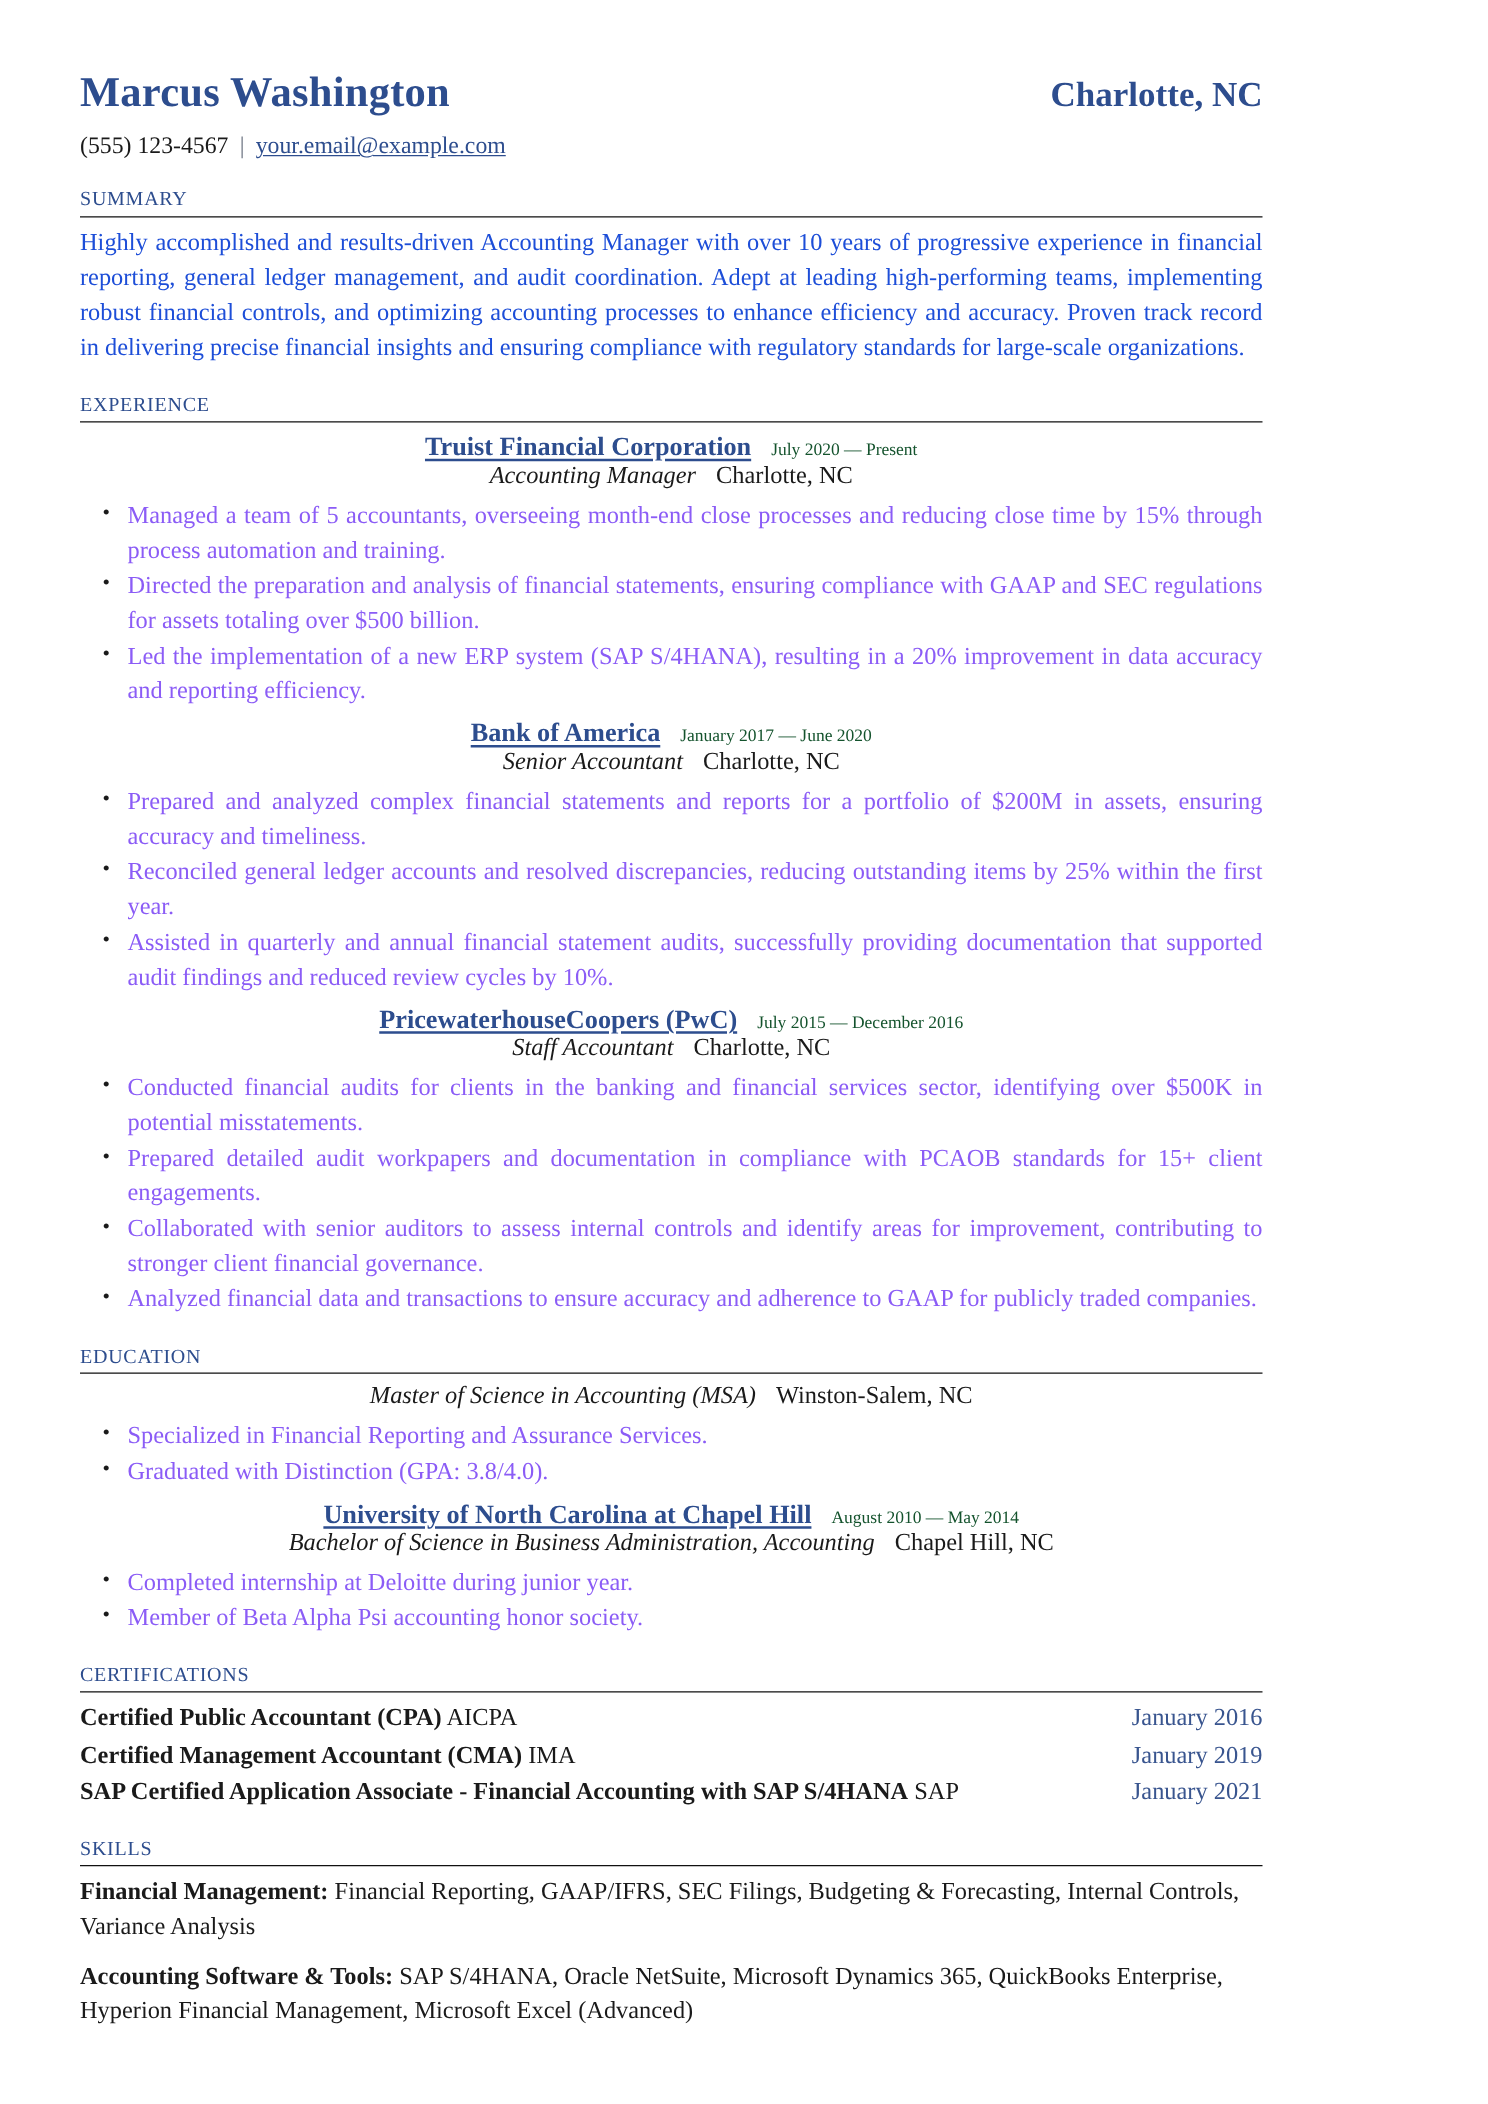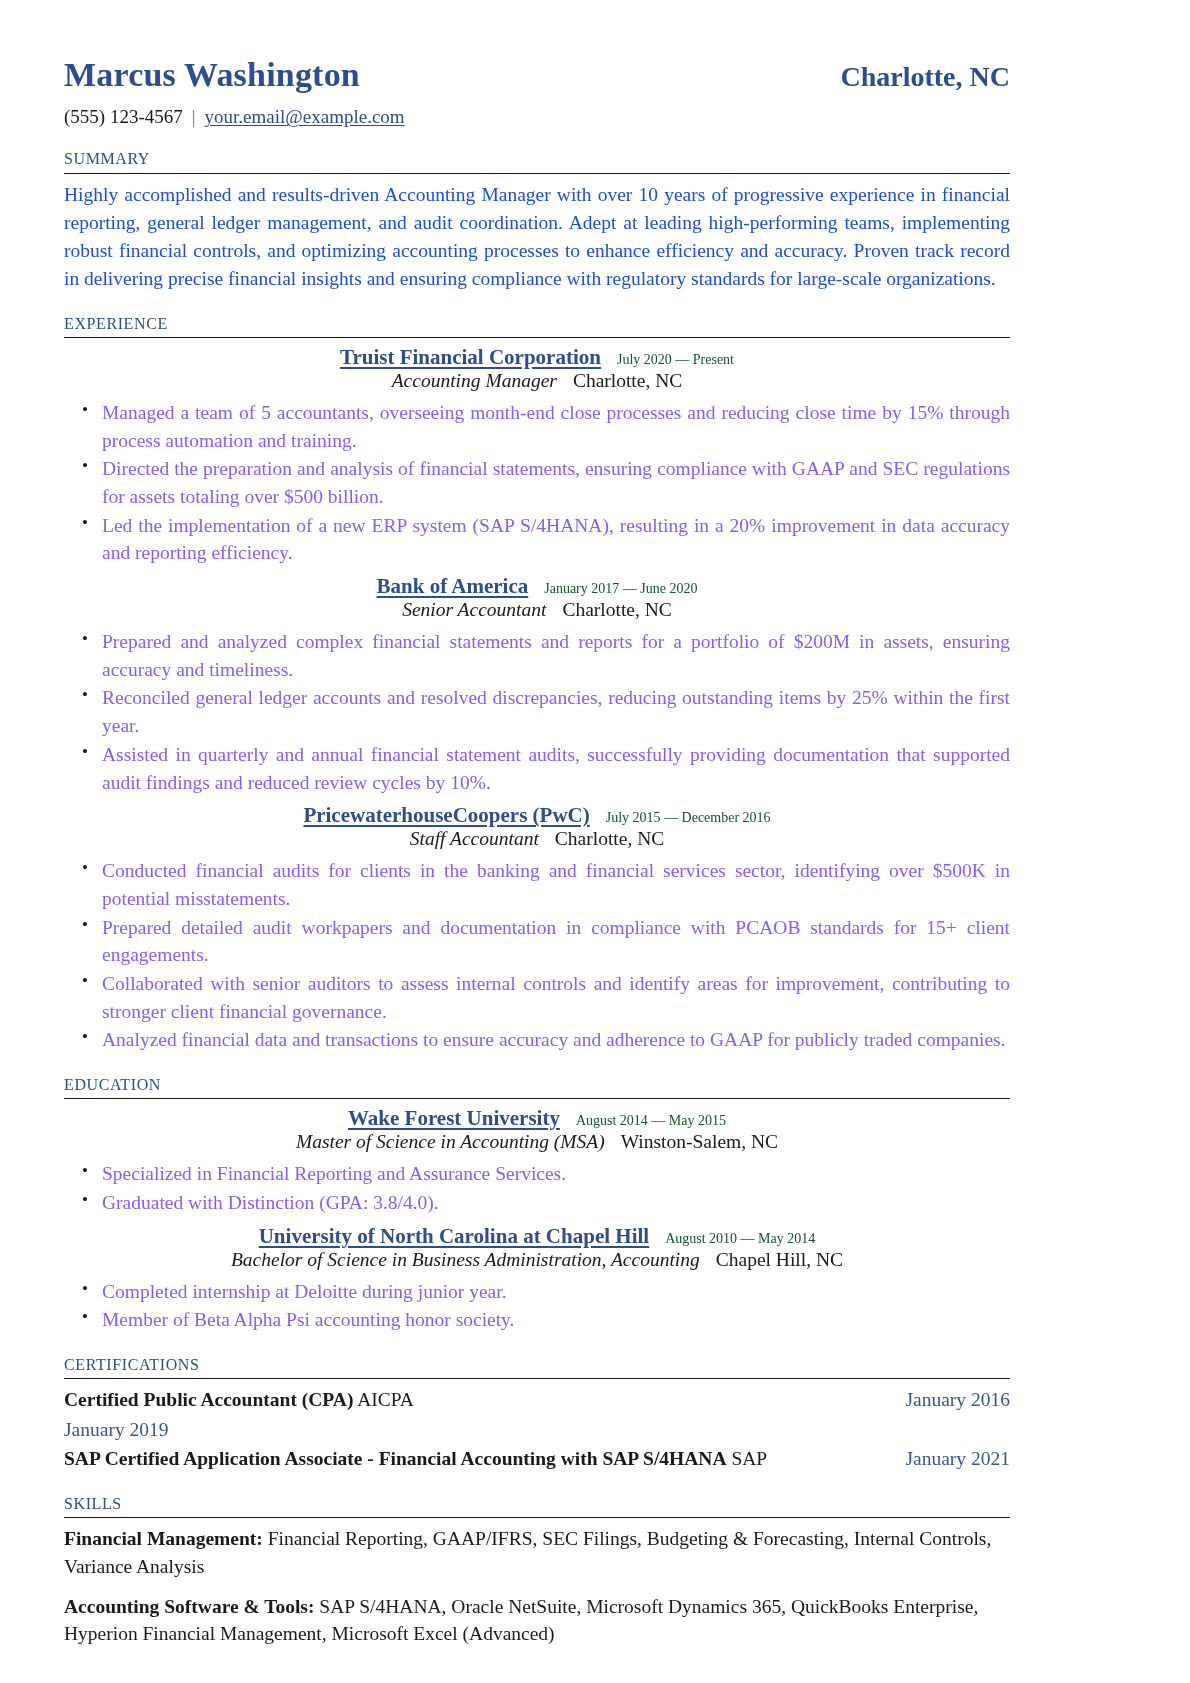--- a/index.html
+++ b/index.html
@@ -250,10 +250,6 @@
     <div id="education-list">
         <div class="entry">
           <div class="entry-line">
-            <span class="org">Wake Forest University</span>
-            <span class="date">August 2014 — May 2015</span>
-          </div>
-          <div class="entry-line">
             <span class="role">Master of Science in Accounting (MSA)</span>
             <span class="place">Winston-Salem, NC</span>
           </div>

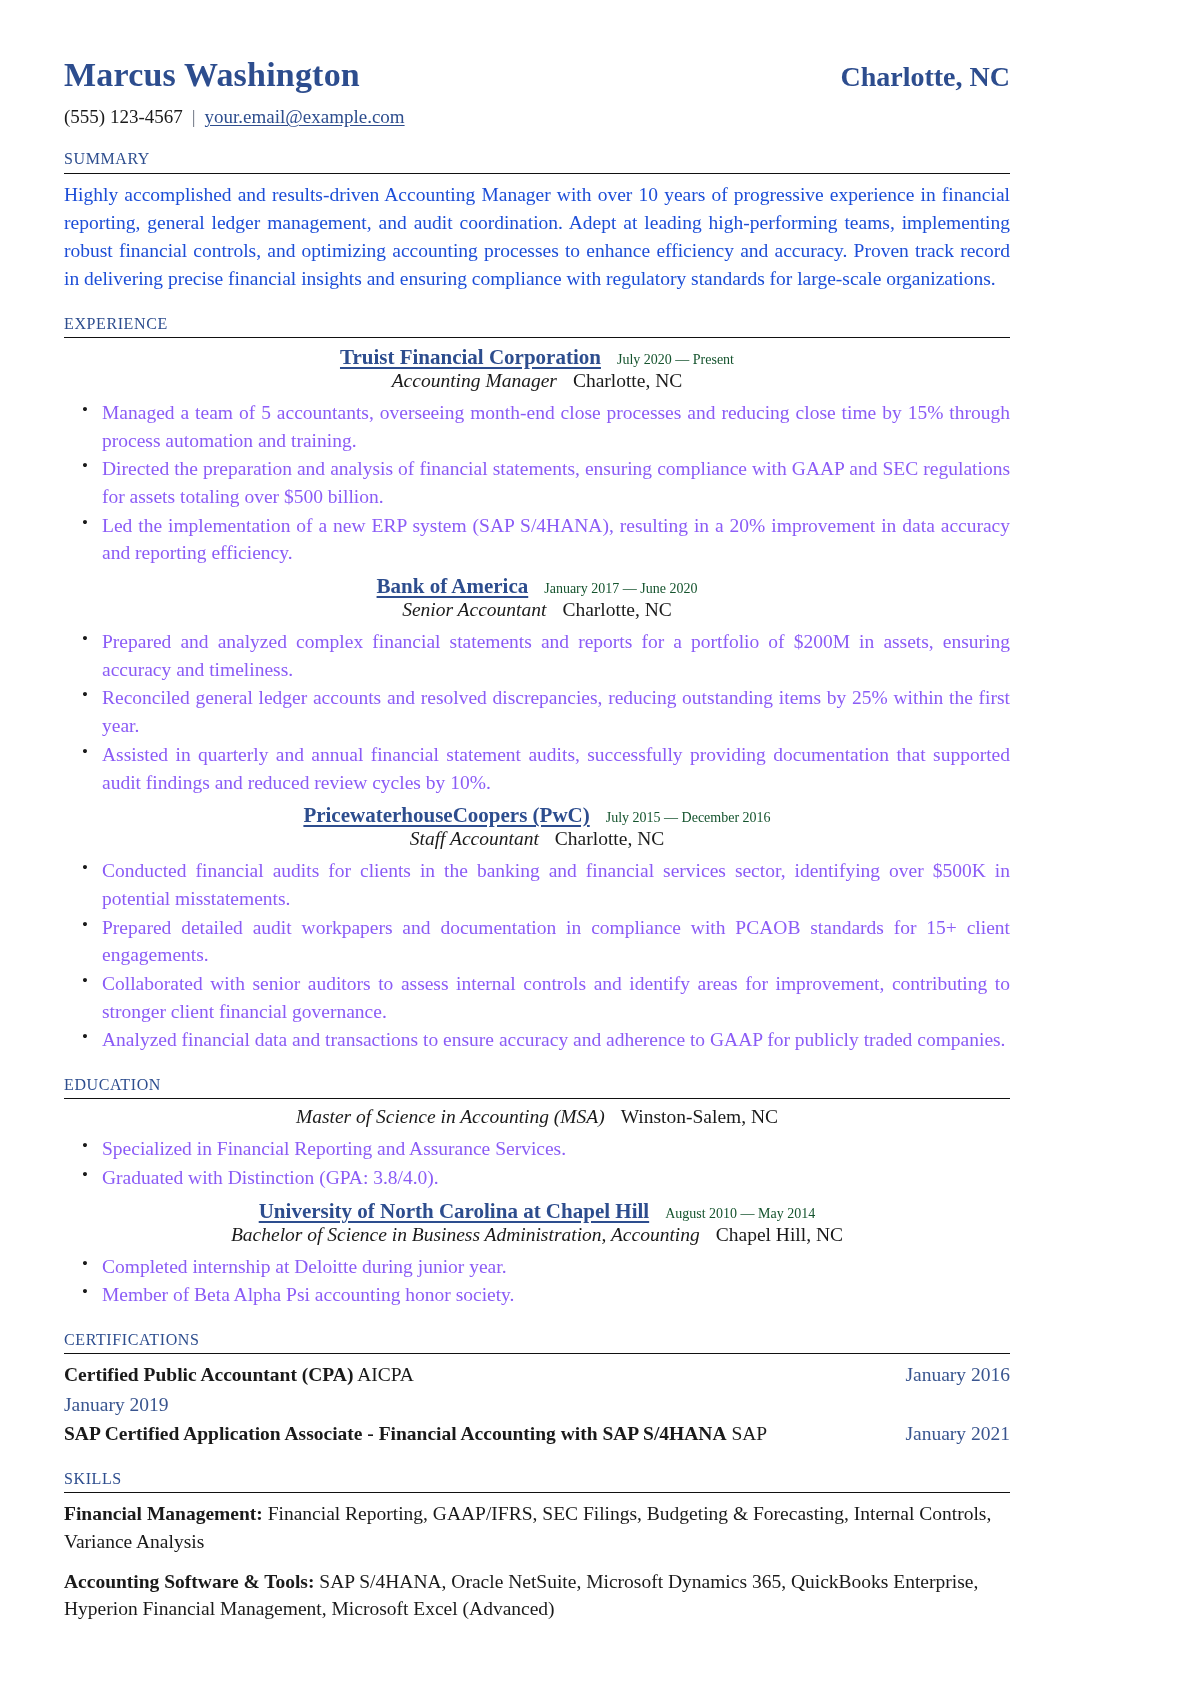--- a/index.html
+++ b/index.html
@@ -284,6 +284,7 @@
           <span class="cert-date">January 2016</span>
         </div>
         <div class="cert-row">
+          <span class="cert-left"><span class="cert-name">Certified Management Accountant (CMA)</span> <span class="cert-issuer">IMA</span></span>
           <span class="cert-date">January 2019</span>
         </div>
         <div class="cert-row">

